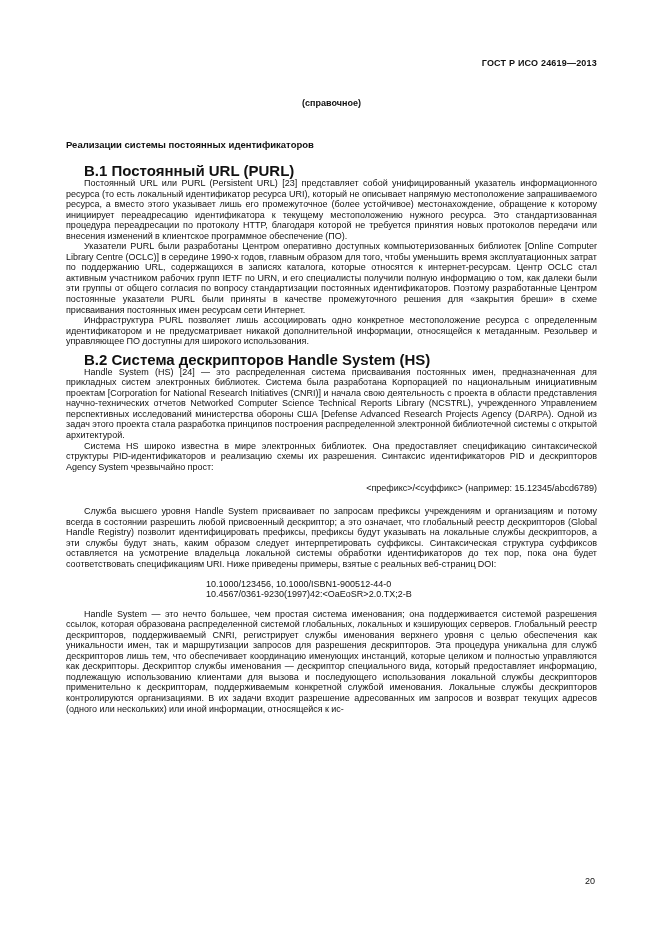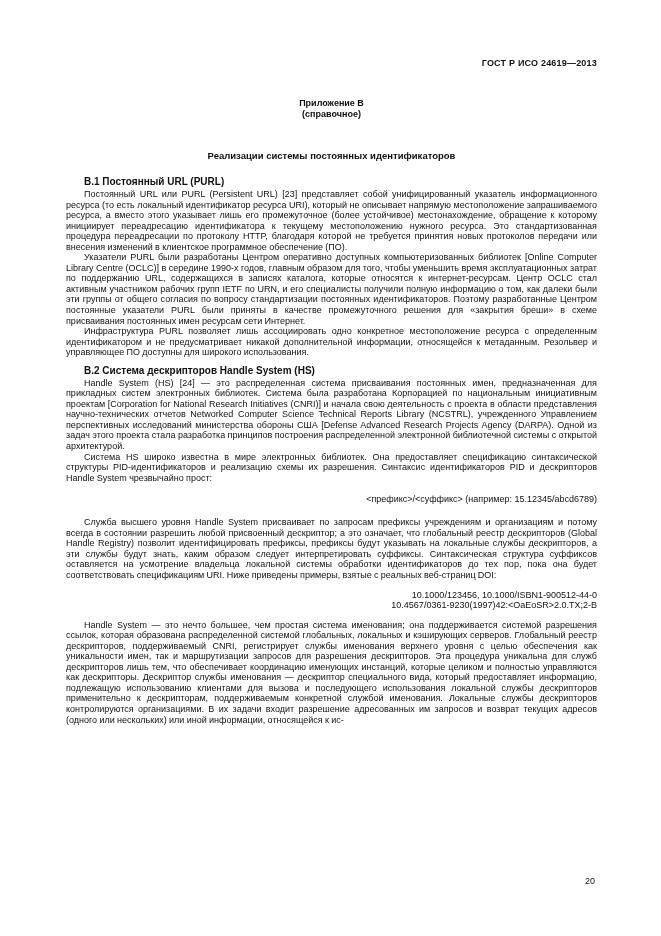--- a/index.html
+++ b/index.html
@@ -82,7 +82,6 @@
   </div>
 
   <div class="annex-block">
-    <div>Приложение В</div>
     <div>(справочное)</div>
   </div>
 

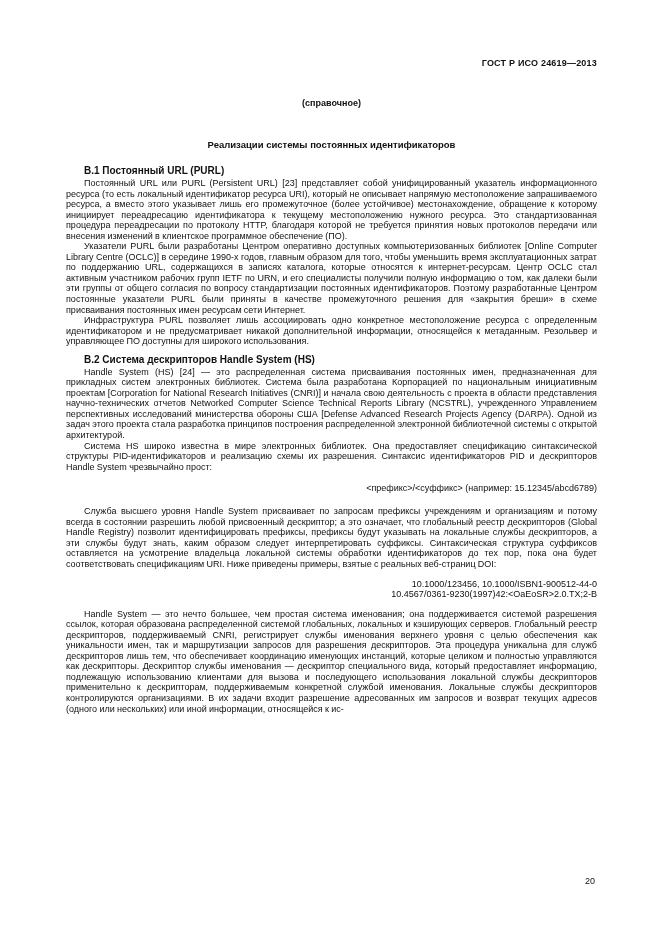--- a/index.html
+++ b/index.html
@@ -32,7 +32,7 @@
     line-height: 11px;
   }
   .annex-title {
-    text-align: center;
+    text-align: left;
     font-weight: bold;
     font-size: 9.5px;
     margin-top: 30px;

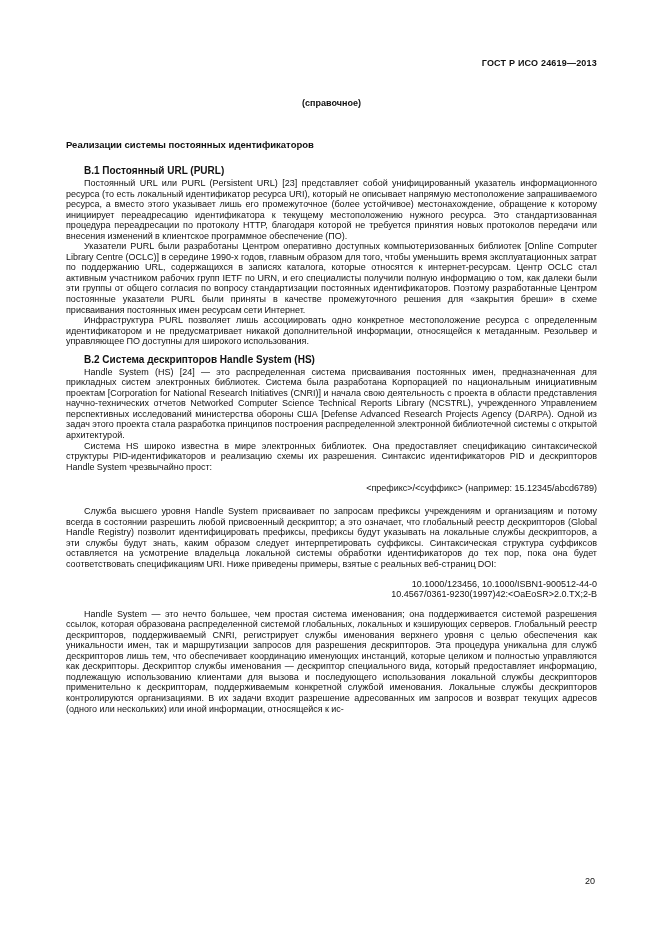--- a/index.html
+++ b/index.html
@@ -40,7 +40,7 @@
   }
   .section-heading {
     font-weight: bold;
-    font-size: 10px;
+    font-size: 15px;
     line-height: 11px;
     text-indent: 18px;
     margin-top: 7px;

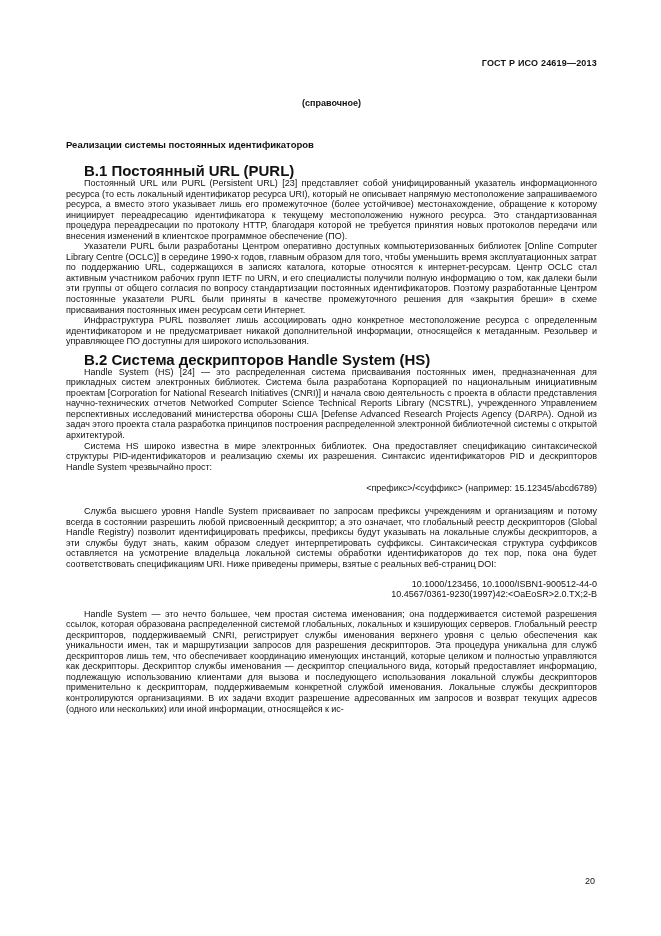--- a/index.html
+++ b/index.html
@@ -96,7 +96,7 @@
   <div class="section-heading">В.2  Система дескрипторов Handle System (HS)</div>
 
   <p class="body-text">Handle System (HS) [24] — это распределенная система присваивания постоянных имен, предназначенная для прикладных систем электронных библиотек. Система была разработана Корпорацией по национальным инициативным проектам [Corporation for National Research Initiatives (CNRI)] и начала свою деятельность с проекта в области представления научно-технических отчетов Networked Computer Science Technical Reports Library (NCSTRL), учрежденного Управлением перспективных исследований министерства обороны США [Defense Advanced Research Projects Agency (DARPA). Одной из задач этого проекта стала разработка принципов построения распределенной электронной библиотечной системы с открытой архитектурой.</p>
-  <p class="body-text">Система HS широко известна в мире электронных библиотек. Она предоставляет спецификацию синтаксической структуры PID-идентификаторов и реализацию схемы их разрешения. Синтаксис идентификаторов PID и дескрипторов Handle System чрезвычайно прост:</p>
+  <p class="body-text">Система HS широко известна в мире электронных библиотек. Она предоставляет спецификацию синтаксической структуры PID-идентификаторов и реализацию схемы их разрешения. Синтаксис идентификаторов PID и дескрипторов Agency System чрезвычайно прост:</p>
 
   <div class="formula">&lt;префикс&gt;/&lt;суффикс&gt; (например: 15.12345/abcd6789)</div>
 

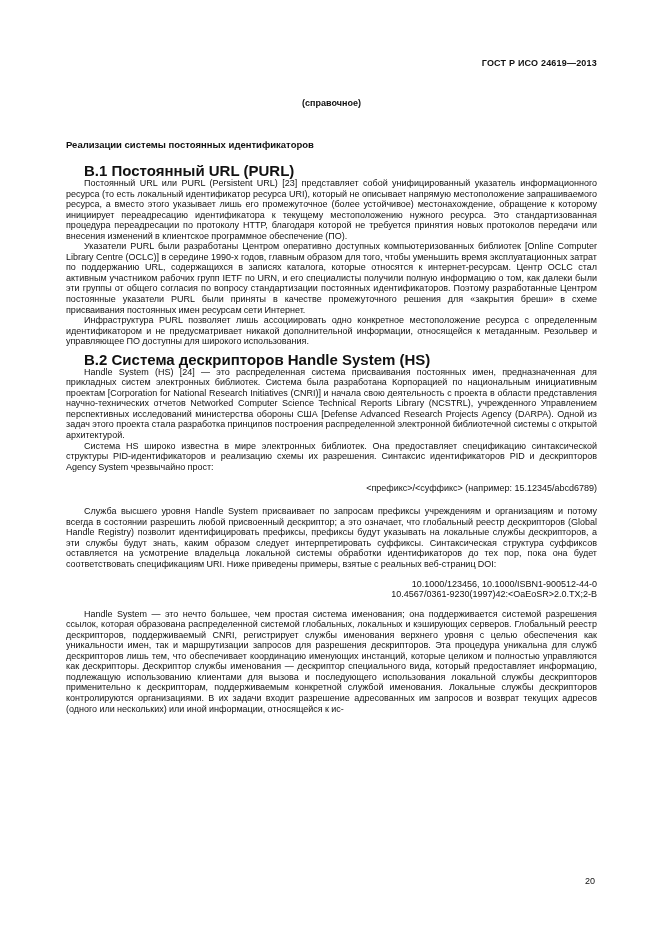--- a/index.html
+++ b/index.html
@@ -63,7 +63,6 @@
     margin: 9px 0 9px 140px;
     font-size: 9px;
     line-height: 10.55px;
-    text-align: right;
   }
   .page-number {
     position: absolute;

